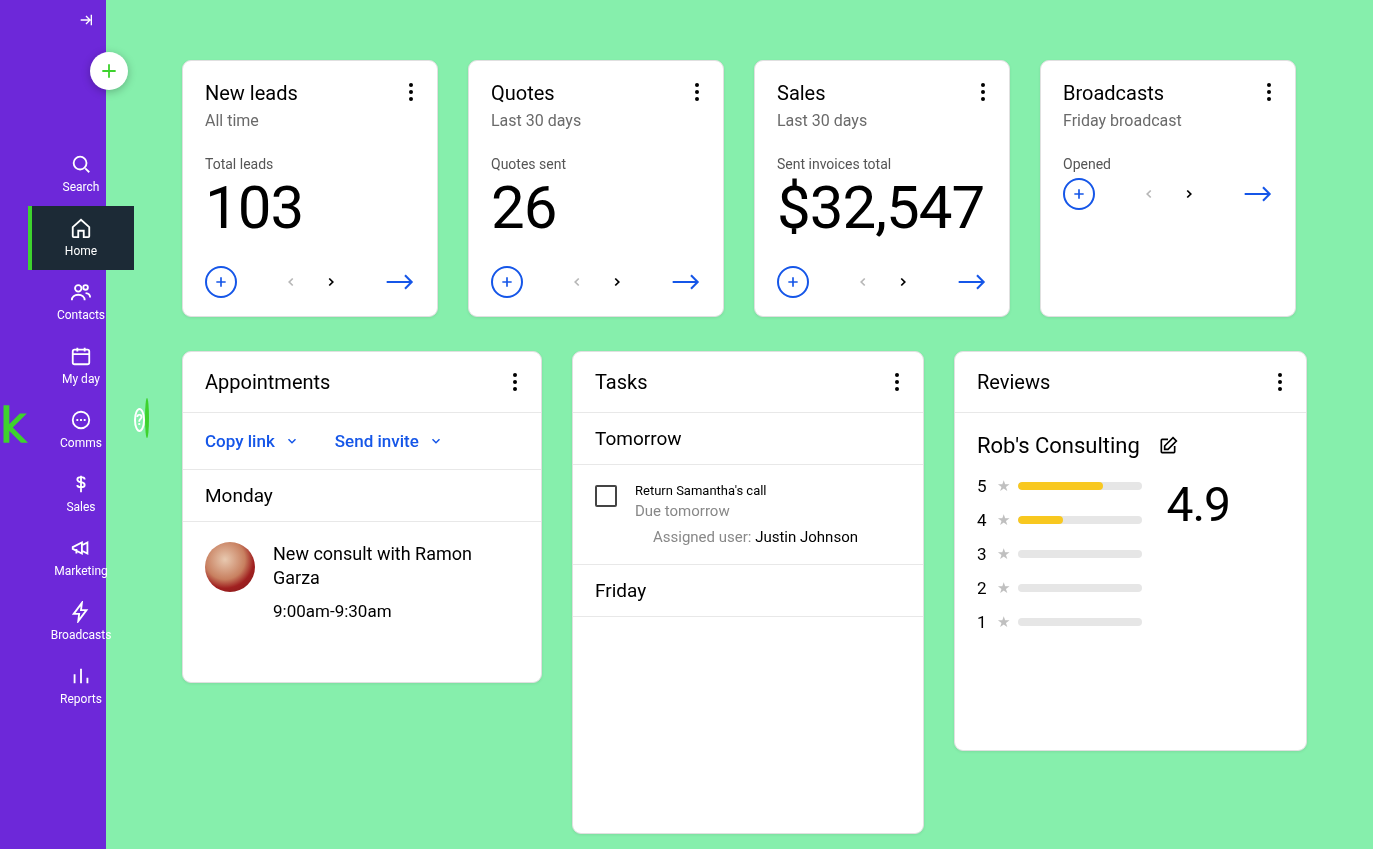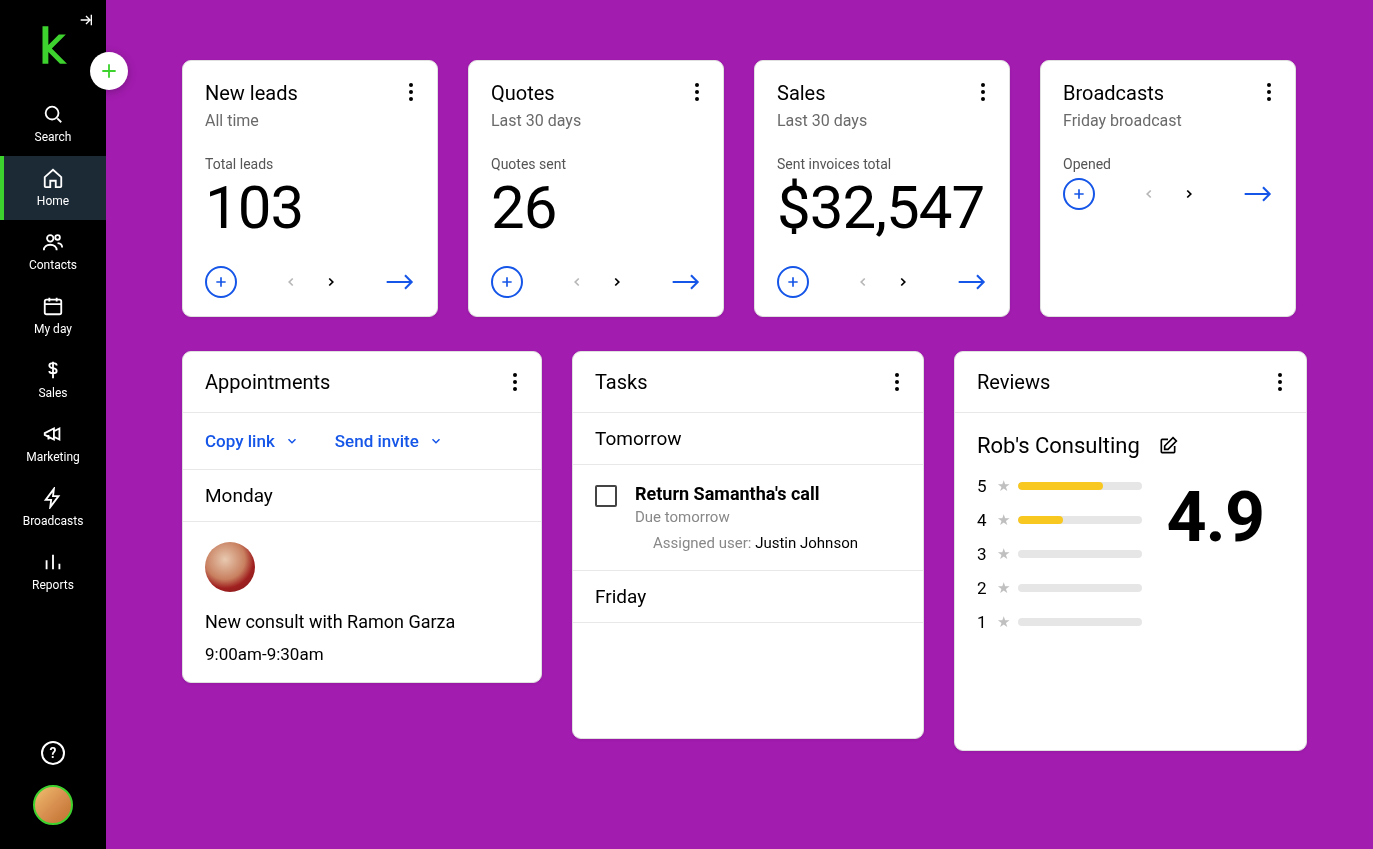--- a/index.html
+++ b/index.html
@@ -26,7 +26,7 @@
 .fab svg { width: 20px; height: 20px; }
 
 
-.main { flex: 1; padding: 60px 30px 40px 76px; background: #a21caf; overflow: auto; }
+.main { flex: 1; padding: 60px 30px 40px 76px; background: #86efac; overflow: auto; }
 .stat-row { display: flex; gap: 30px; margin-bottom: 34px; }
 .stat-card { width: 256px; border: 1px solid #e0e0e0; border-radius: 9px; box-shadow: 0 1px 3px rgba(0,0,0,0.08); padding: 20px 22px 18px; background: #fff; display: flex; flex-direction: column; }
 .stat-card-head { display: flex; justify-content: space-between; align-items: flex-start; }

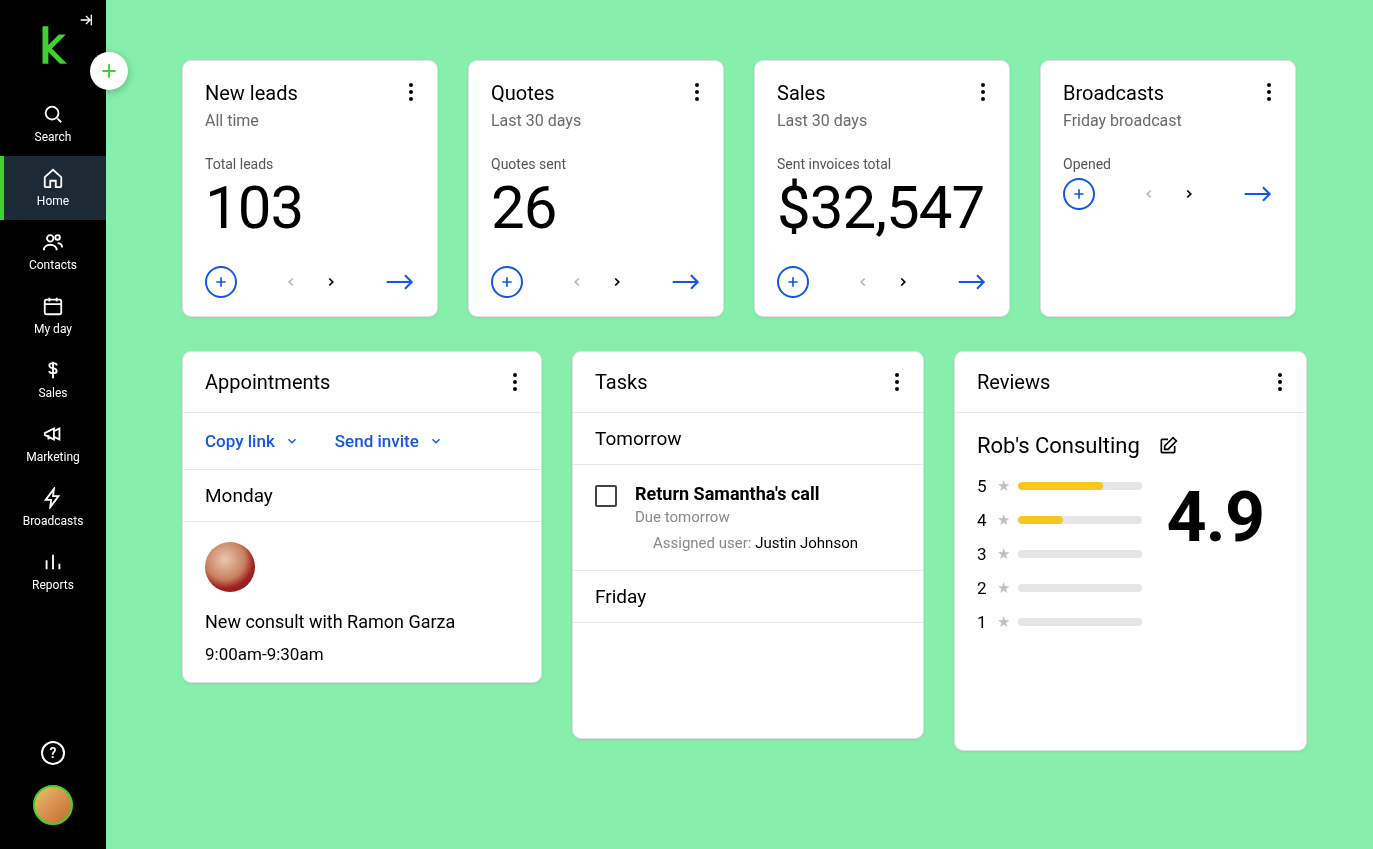--- a/index.html
+++ b/index.html
@@ -8,7 +8,7 @@
 .app { display: flex; width: 1373px; height: 849px; }
 
 
-.sidebar { width: 106px; background: #000000; display: flex; flex-direction: column; align-items: center; position: relative; padding-top: 10px; }
+.sidebar { width: 106px; background: #6d28d9; display: flex; flex-direction: row; align-items: center; position: relative; padding-top: 10px; }
 .collapse-icon { position: absolute; top: 12px; right: 12px; color: #fff; font-size: 14px; cursor: pointer; }
 .logo { margin-top: 16px; margin-bottom: 28px; }
 .logo svg { width: 28px; height: 38px; }

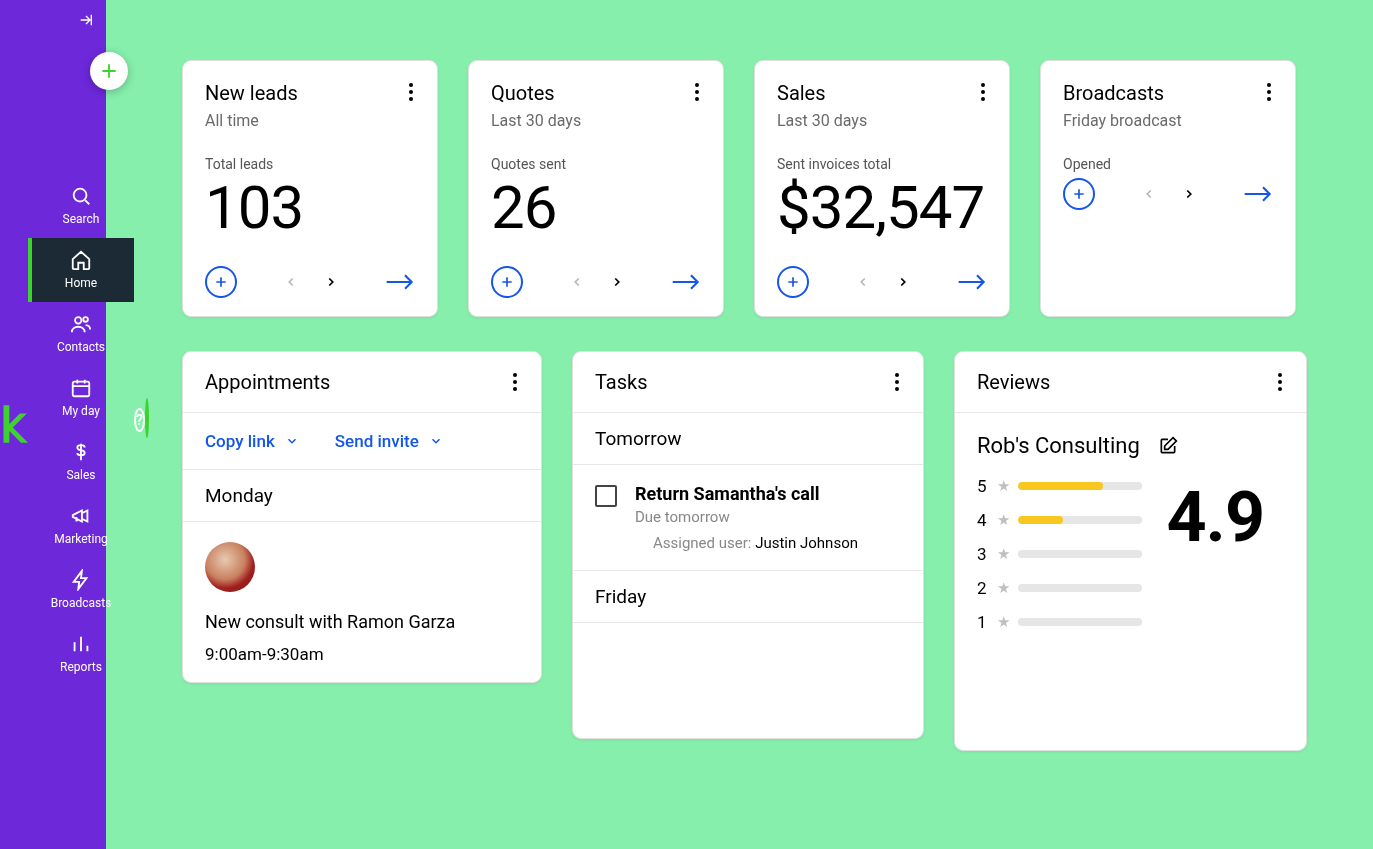--- a/index.html
+++ b/index.html
@@ -47,7 +47,7 @@
 .big-row { display: flex; gap: 30px; }
 .big-card { border: 1px solid #e0e0e0; border-radius: 9px; box-shadow: 0 1px 3px rgba(0,0,0,0.08); background: #fff; display: flex; flex-direction: column; overflow: hidden; }
 .big-card.appointments { width: 360px; height: 332px; }
-.big-card.tasks { width: 352px; height: 388px; }
+.big-card.tasks { width: 352px; height: 483px; }
 .big-card.reviews { width: 353px; height: 400px; }
 .big-head { display: flex; justify-content: space-between; align-items: center; padding: 18px 22px; border-bottom: 1px solid #e8e8e8; }
 .big-title { font-size: 20px; color: #000; }

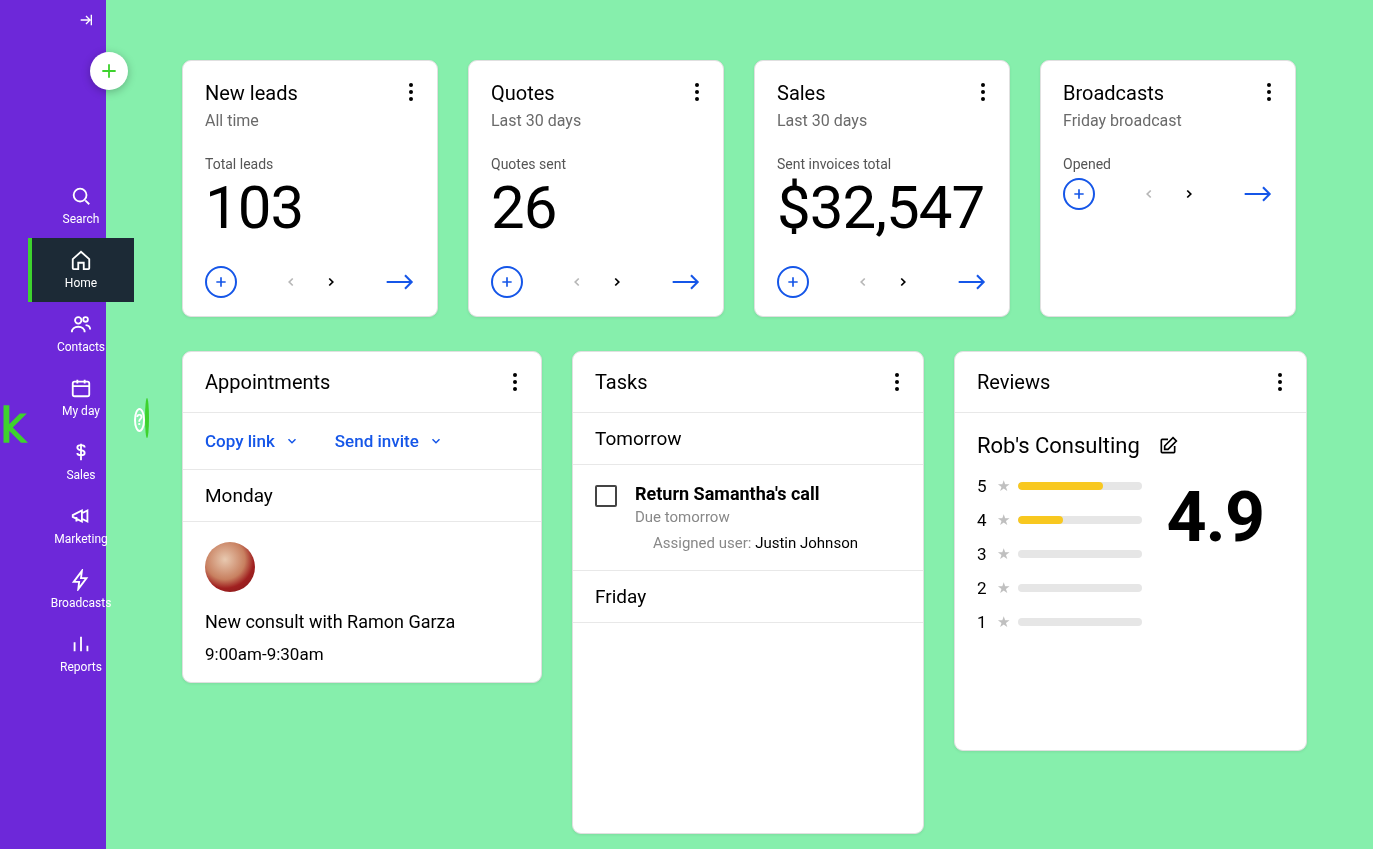--- a/index.html
+++ b/index.html
@@ -134,6 +134,15 @@
             </svg>
           </div>
           <div class="nav-label">My day</div>
+        </div>
+        <div class="nav-item">
+          <div class="nav-icon">
+            <svg width="22" height="22" viewBox="0 0 24 24" fill="none" stroke="#fff" stroke-width="2">
+              <circle cx="12" cy="12" r="9"></circle>
+              <path d="M7 12h2M11 12h2M15 12h2"></path>
+            </svg>
+          </div>
+          <div class="nav-label">Comms</div>
         </div>
         <div class="nav-item">
           <div class="nav-icon">

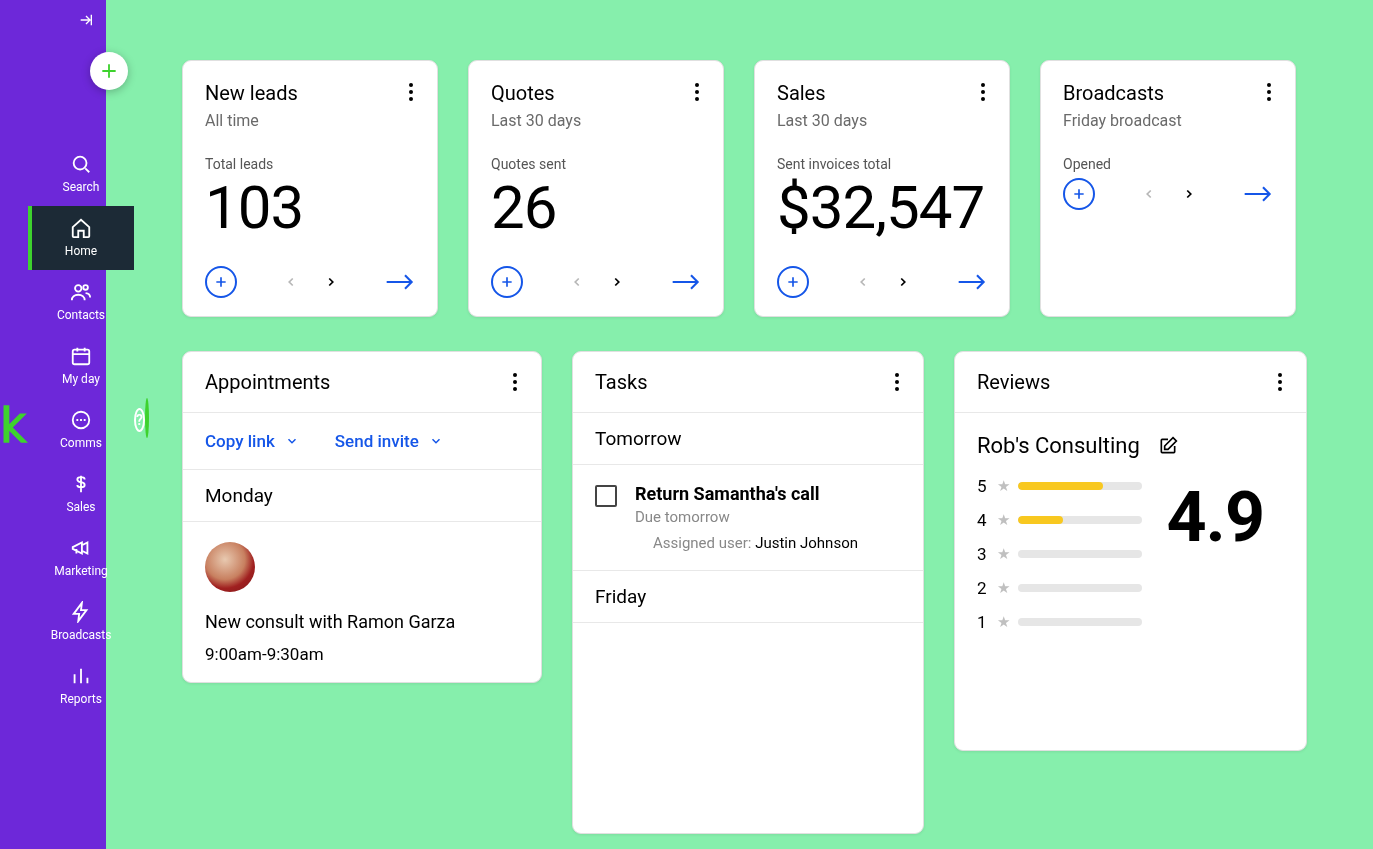--- a/index.html
+++ b/index.html
@@ -63,7 +63,7 @@
 .task-item { display: flex; gap: 18px; padding: 18px 22px; }
 .task-check { width: 22px; height: 22px; border: 2px solid #444; border-radius: 2px; flex-shrink: 0; margin-top: 2px; cursor: pointer; }
 .task-info { display: flex; flex-direction: column; gap: 4px; }
-.task-title { font-size: 18px; color: #000; font-weight: bold; }
+.task-title { font-size: 13px; color: #000; }
 .task-due { font-size: 15px; color: #888; }
 .task-assignee-row { font-size: 15px; color: #888; margin-top: 4px; margin-left: 18px; }
 .task-assignee-row .name { color: #000; }

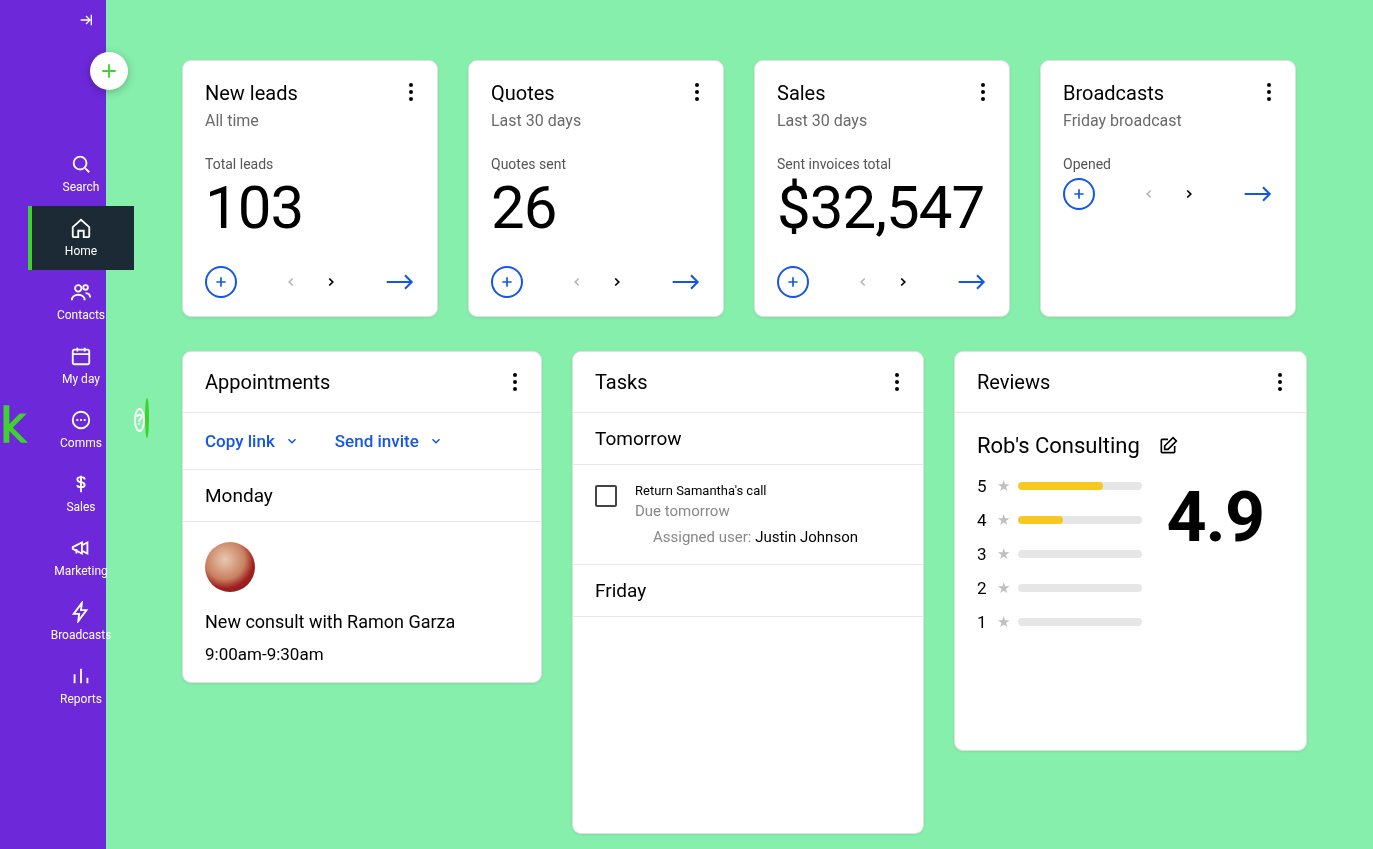--- a/index.html
+++ b/index.html
@@ -79,7 +79,7 @@
 .star { color: #c0c0c0; font-size: 15px; }
 .bar { width: 124px; height: 8px; background: #e6e6e6; border-radius: 4px; overflow: hidden; }
 .bar-fill { height: 100%; background: #f8c820; border-radius: 4px; }
-.rating-big { font-size: 70px; font-weight: 700; color: #000; letter-spacing: -1px; }
+.rating-big { font-size: 48px; font-weight: 400; color: #000; letter-spacing: -1px; }
 svg { display: block; }
 </style>
 </head>

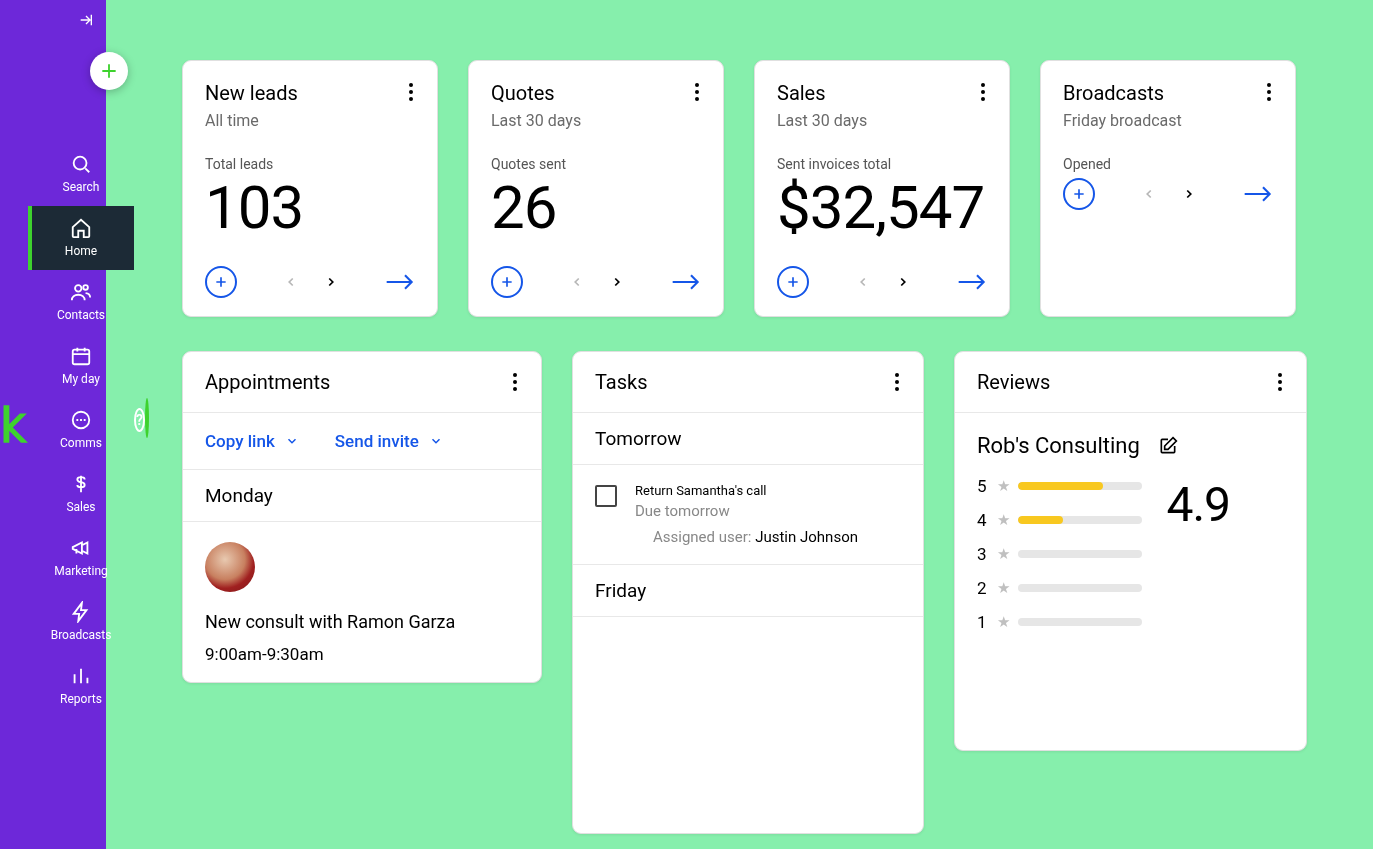--- a/index.html
+++ b/index.html
@@ -54,7 +54,7 @@
 .section-head { padding: 14px 22px; border-bottom: 1px solid #e8e8e8; font-size: 19px; color: #000; }
 .links-row { display: flex; gap: 36px; padding: 18px 22px; border-bottom: 1px solid #e8e8e8; }
 .link-dd { display: flex; align-items: center; gap: 10px; color: #1556e8; font-size: 17px; cursor: pointer; font-weight: 500; }
-.appt-item { display: flex; gap: 18px; padding: 20px 22px; flex-direction: column; }
+.appt-item { display: flex; gap: 18px; padding: 20px 22px; }
 .appt-avatar { width: 50px; height: 50px; border-radius: 50%; background: radial-gradient(circle at 40% 35%, #e8c9b0 0%, #c88060 45%, #a02020 65%, #7a1818 100%); flex-shrink: 0; }
 .appt-info { display: flex; flex-direction: column; gap: 10px; }
 .appt-title { font-size: 18px; color: #000; line-height: 1.35; }

